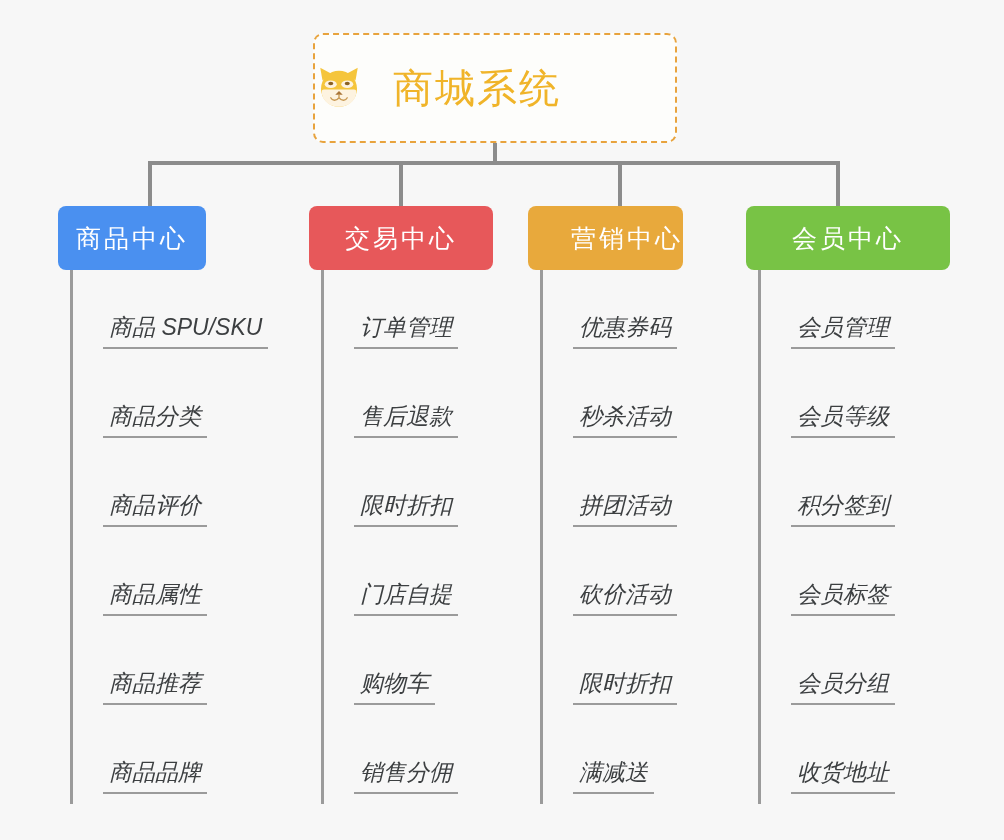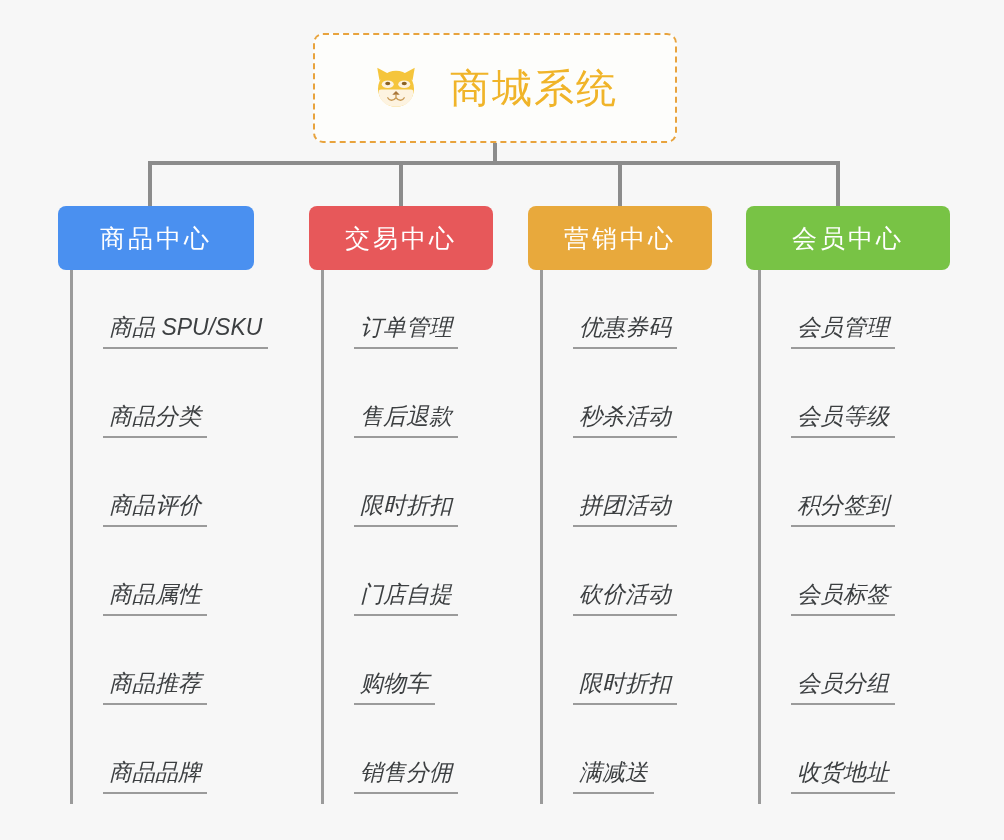--- a/index.html
+++ b/index.html
@@ -33,7 +33,6 @@
     border-radius: 10px;
     display: flex;
     align-items: center;
-    justify-content: center;
     gap: 30px;
   }
   .root-title {

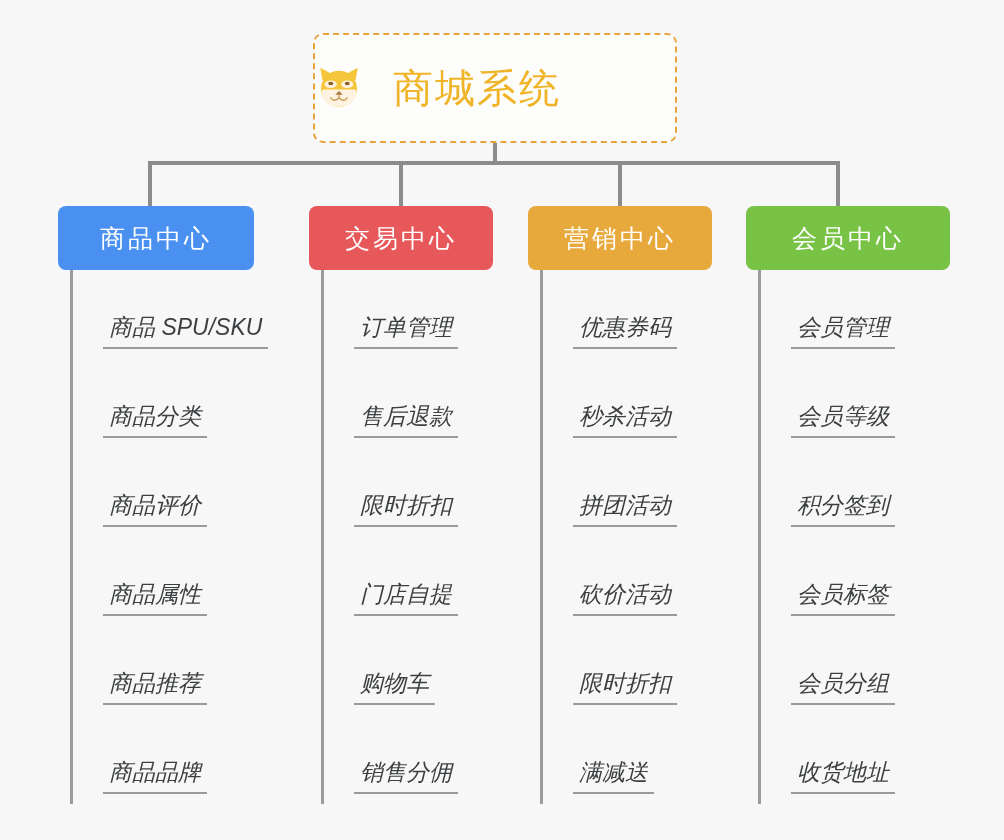--- a/index.html
+++ b/index.html
@@ -119,7 +119,7 @@
   #col-2 { left: 528px; }
   #col-3 { left: 746px; }
 
-  #col-0 .cat-header { width: 196px; }
+  #col-0 .cat-header { width: 148px; }
   #col-1 .cat-header { width: 184px; }
   #col-2 .cat-header { width: 184px; }
   #col-3 .cat-header { width: 204px; }

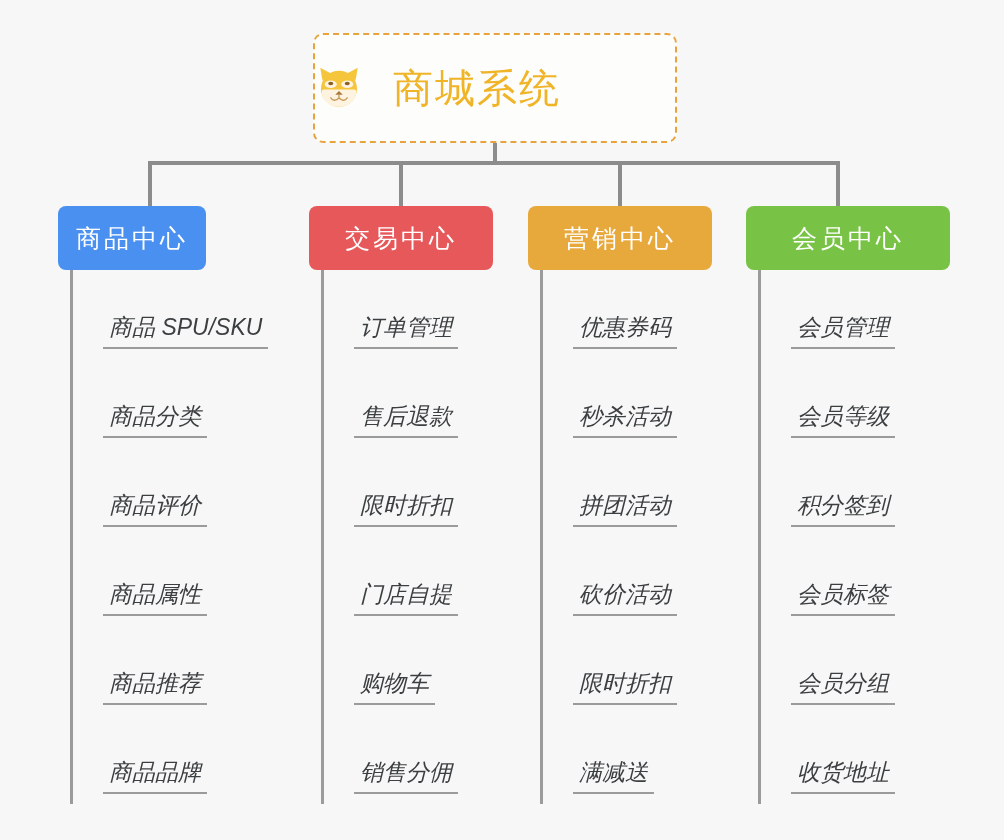--- a/index.html
+++ b/index.html
@@ -121,7 +121,7 @@
 
   #col-0 .cat-header { width: 148px; }
   #col-1 .cat-header { width: 184px; }
-  #col-2 .cat-header { width: 184px; }
+  #col-2 .cat-header { width: 155px; justify-content: flex-end; }
   #col-3 .cat-header { width: 204px; }
 </style>
 </head>

